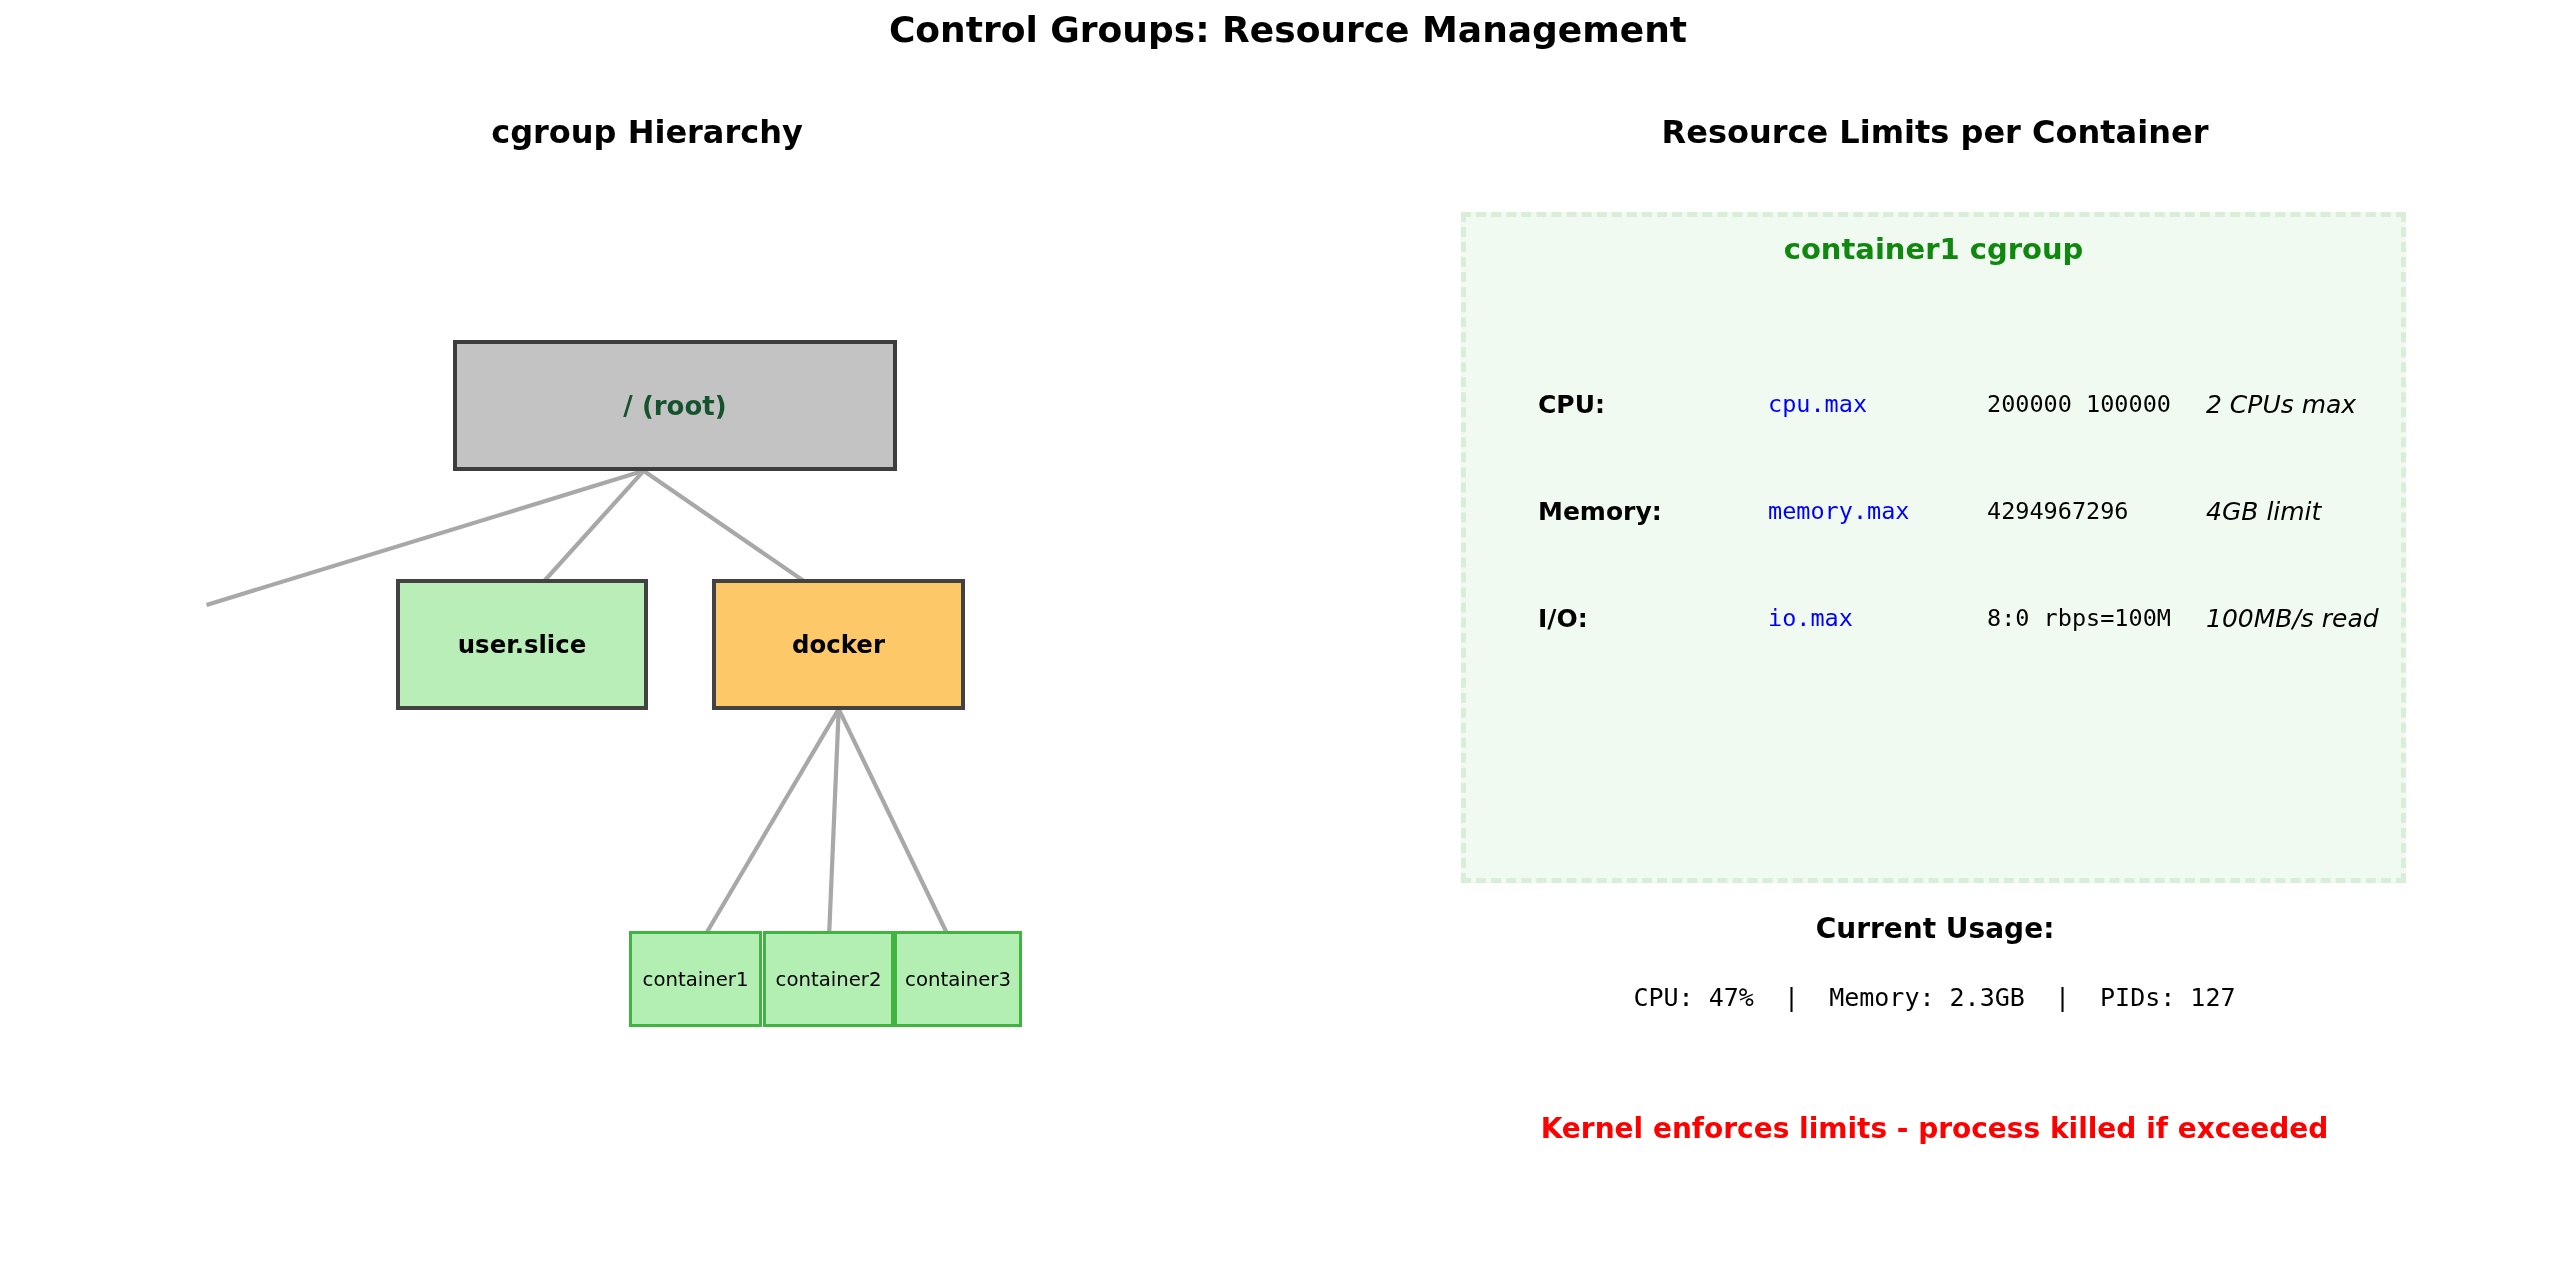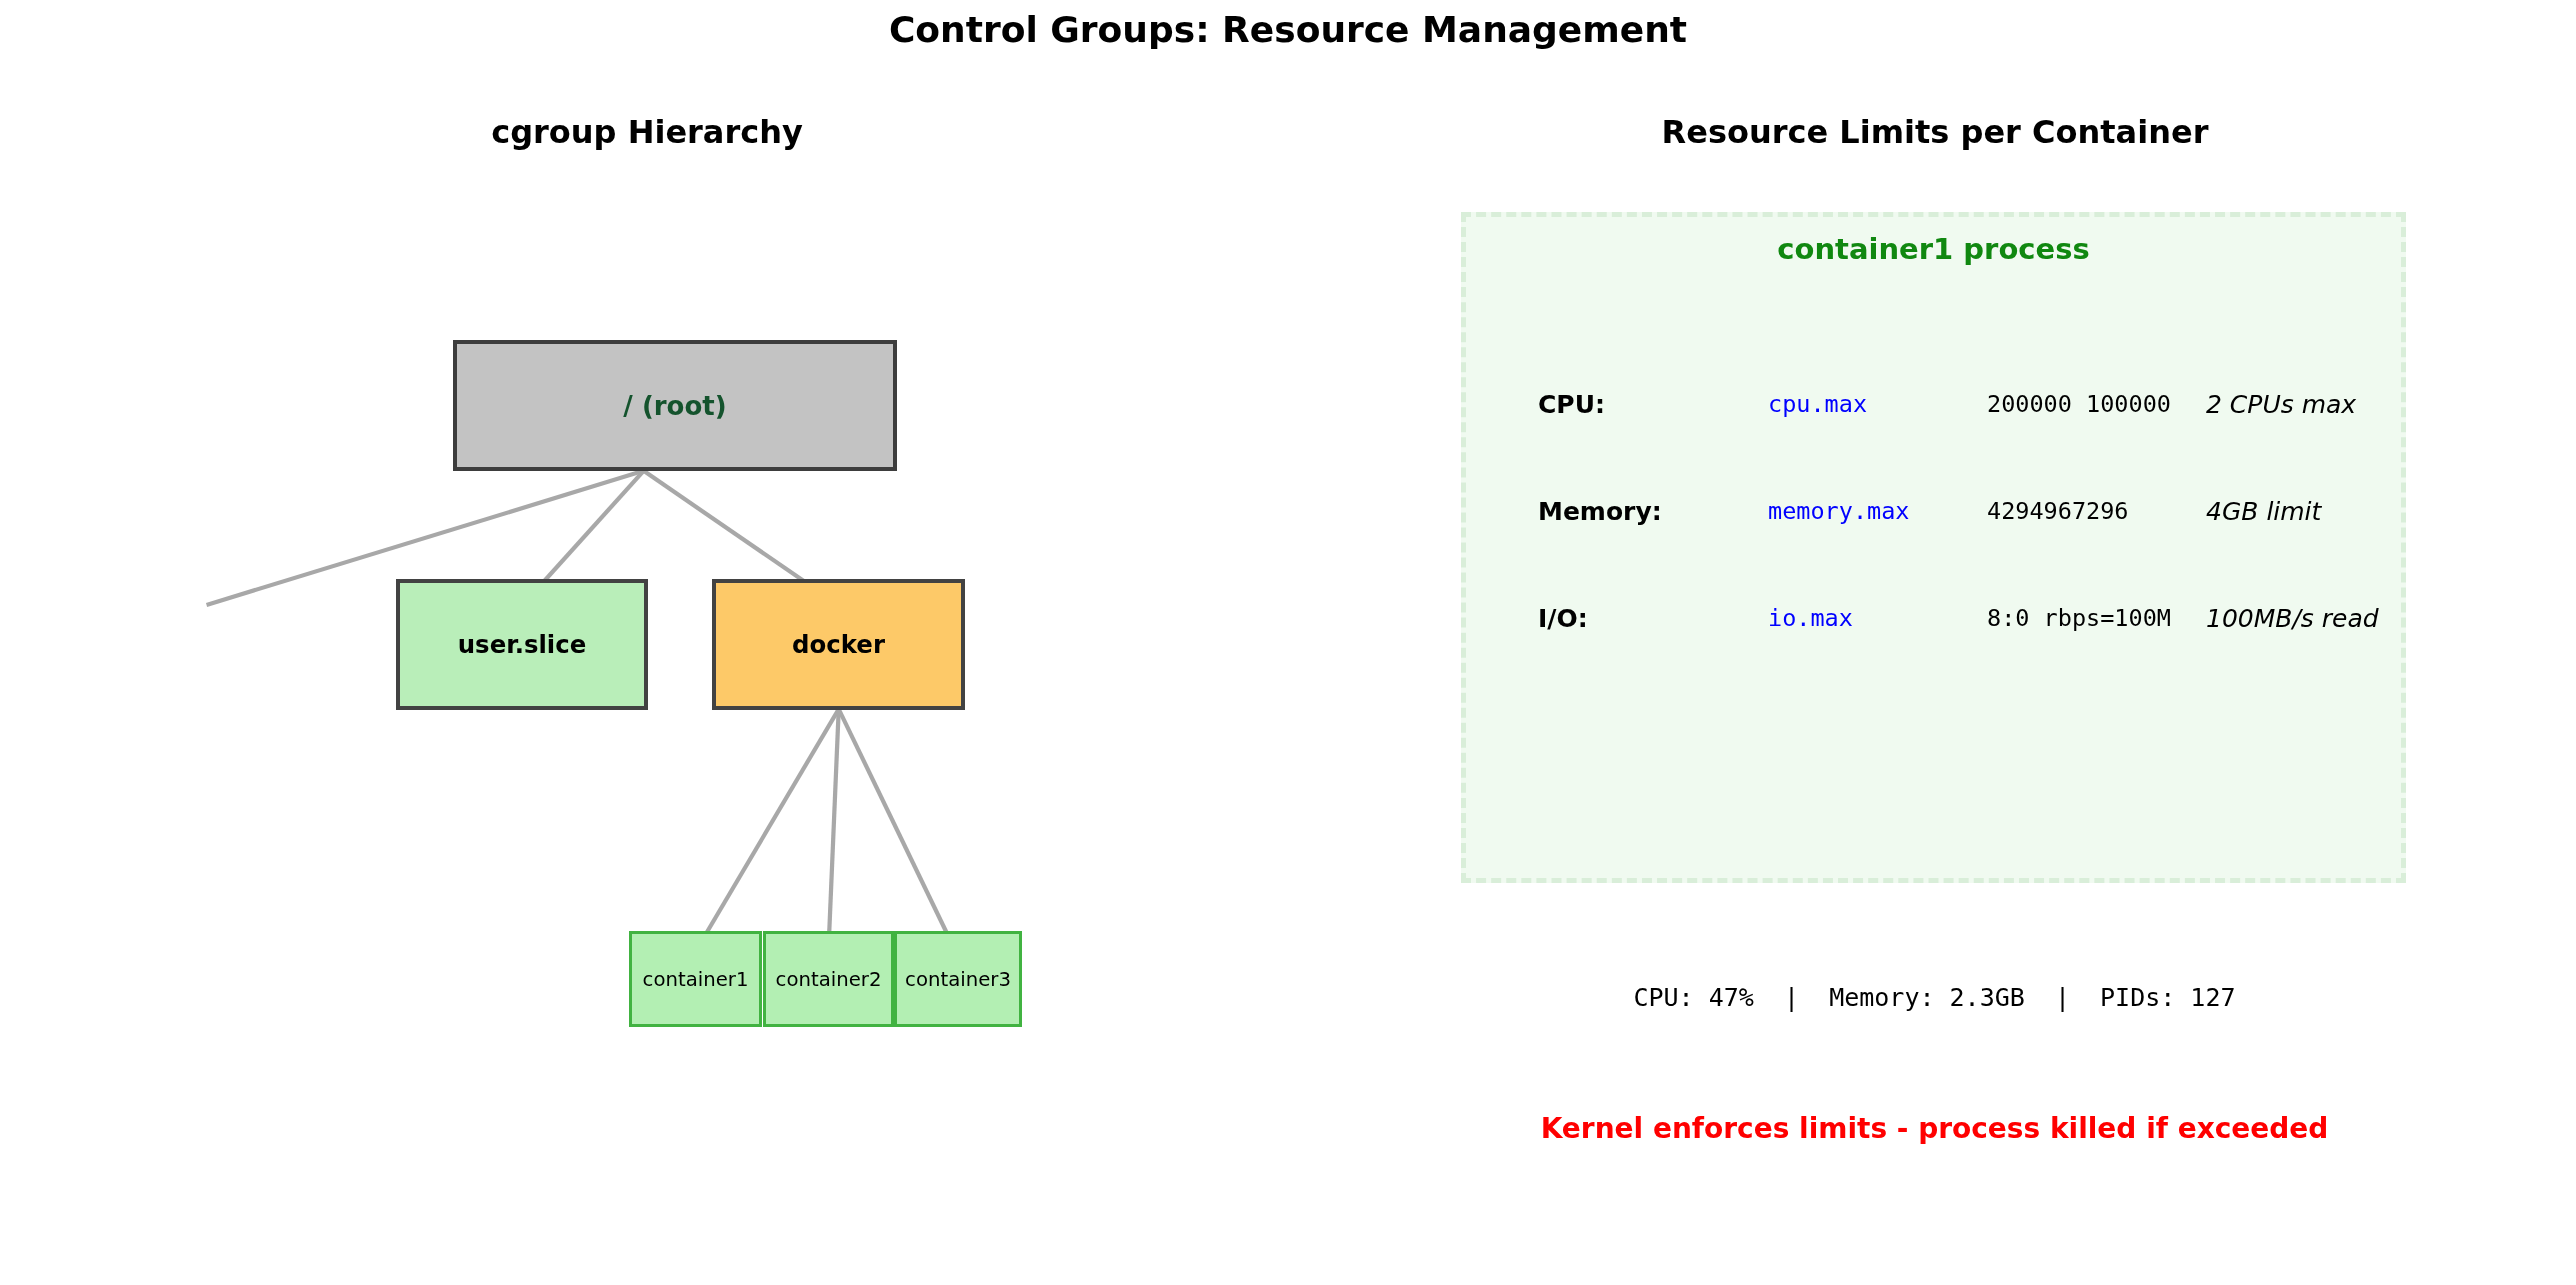--- a/index.html
+++ b/index.html
@@ -136,7 +136,7 @@
   </div>
 
   <div class="panel">
-    <div class="panel-title">container1 process</div>
+    <div class="panel-title">container1 cgroup</div>
 
     <div class="limit-row row-cpu">
       <span class="l-label">CPU:</span>

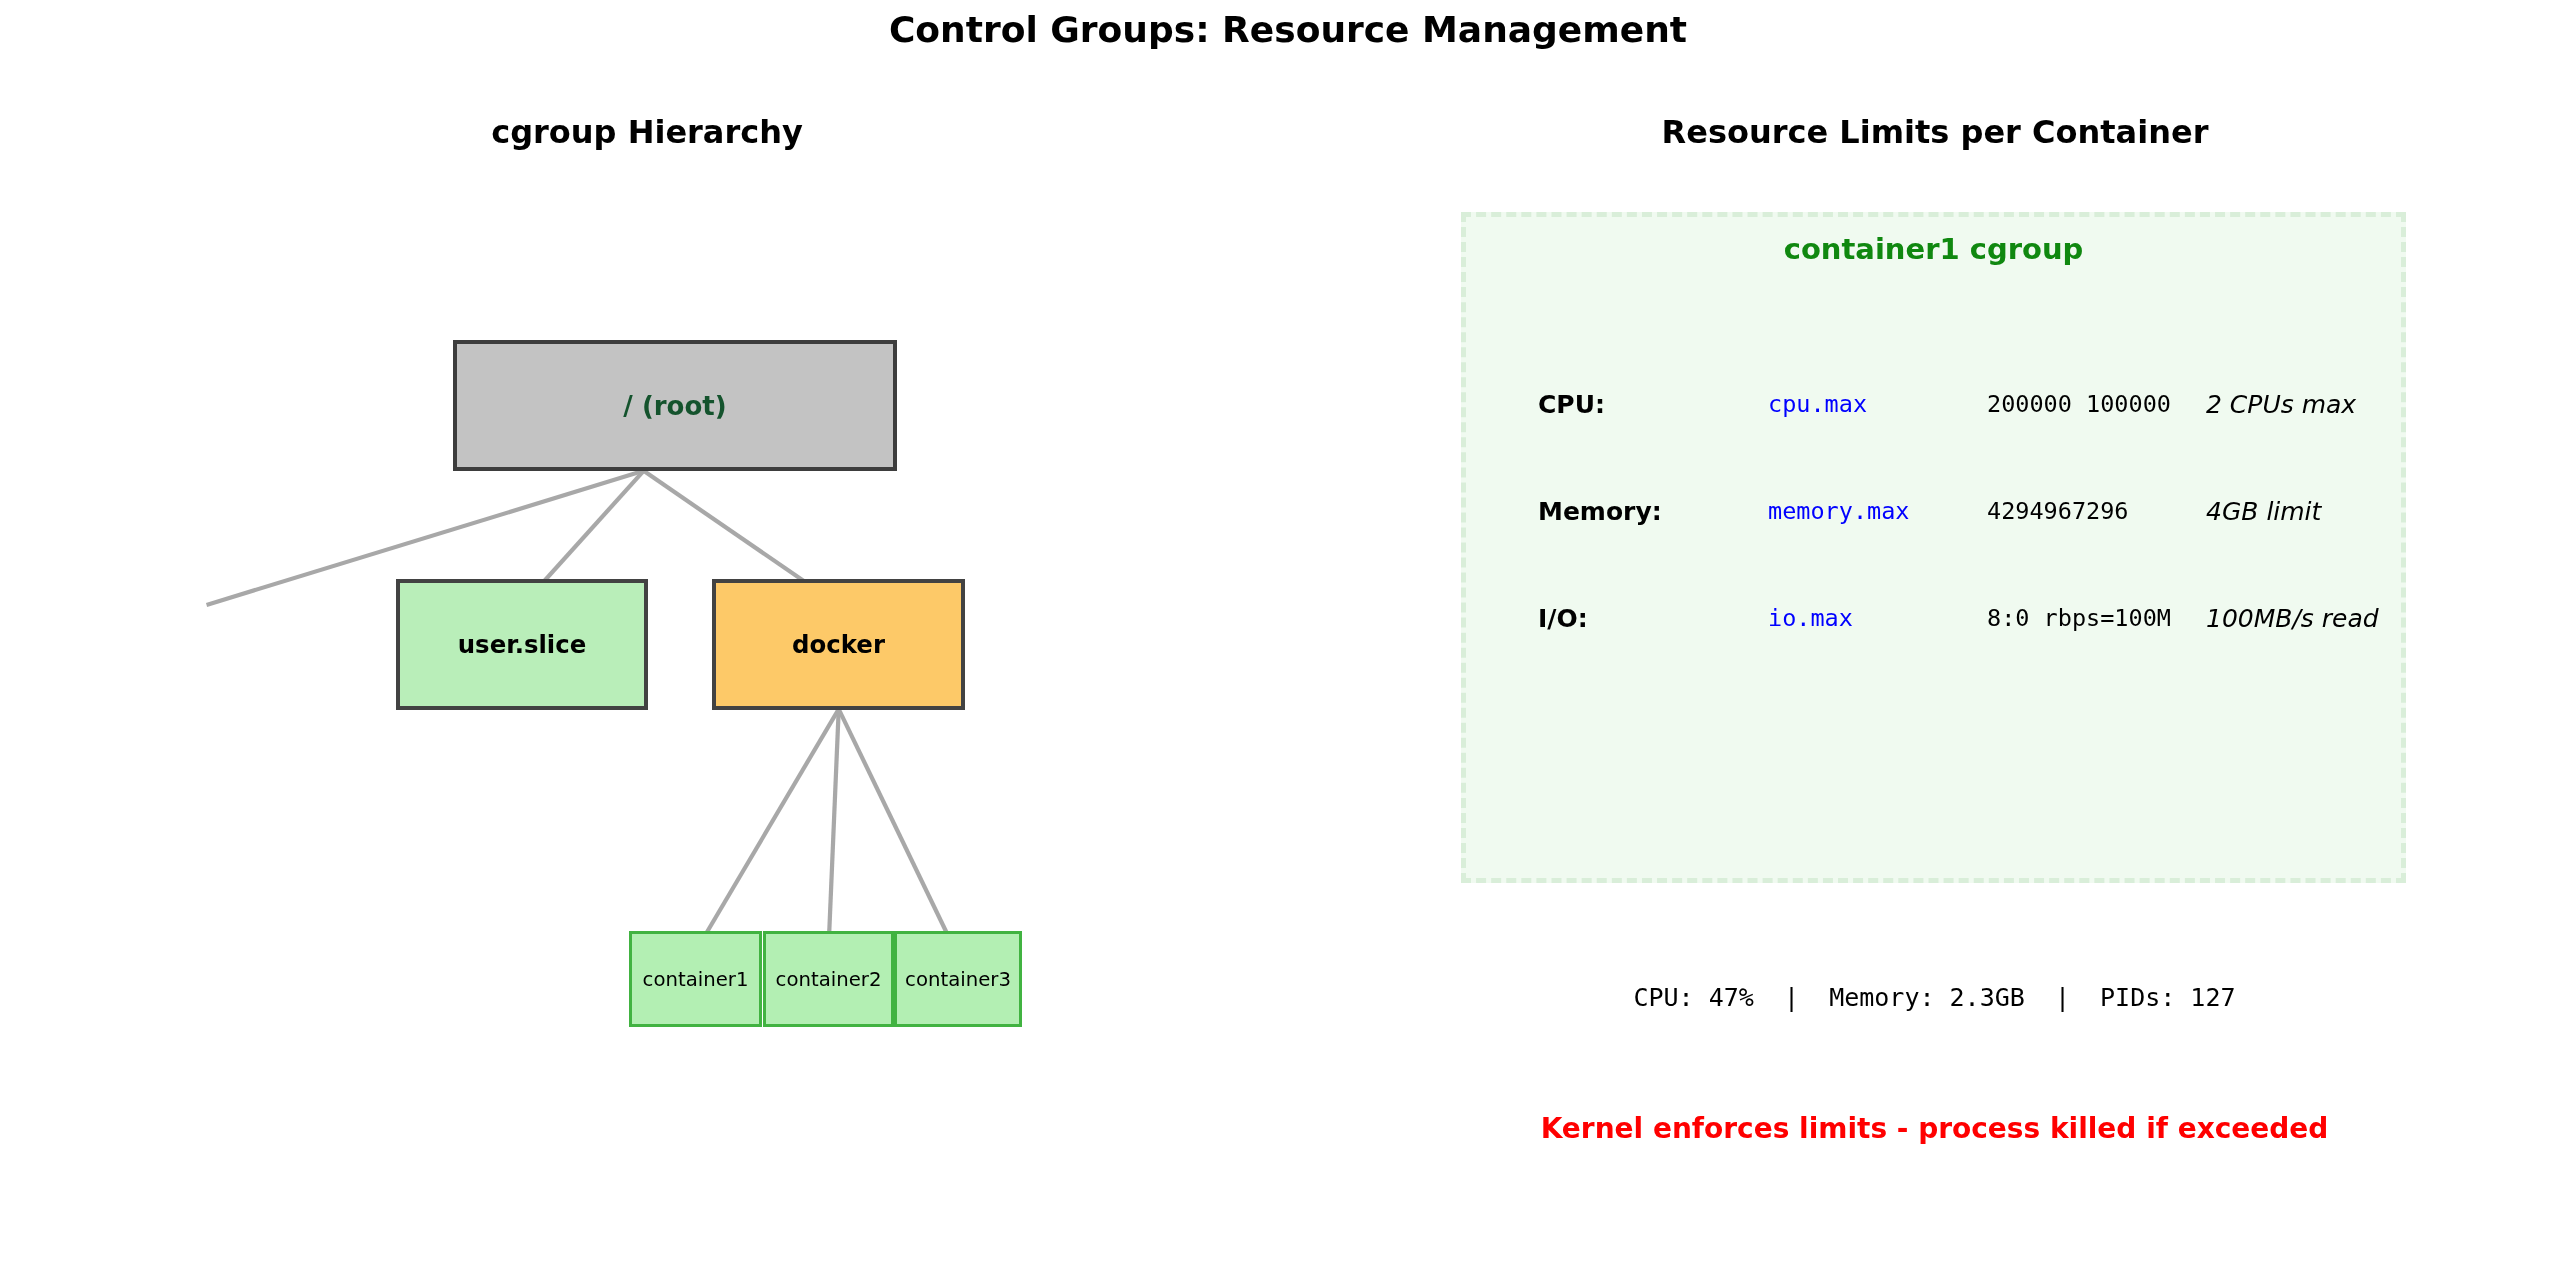--- a/index.html
+++ b/index.html
@@ -158,6 +158,7 @@
     </div>
   </div>
 
+  <div class="usage-title">Current Usage:</div>
   <div class="usage-line">CPU: 47%  |  Memory: 2.3GB  |  PIDs: 127</div>
 
   <div class="warning">Kernel enforces limits - process killed if exceeded</div>

